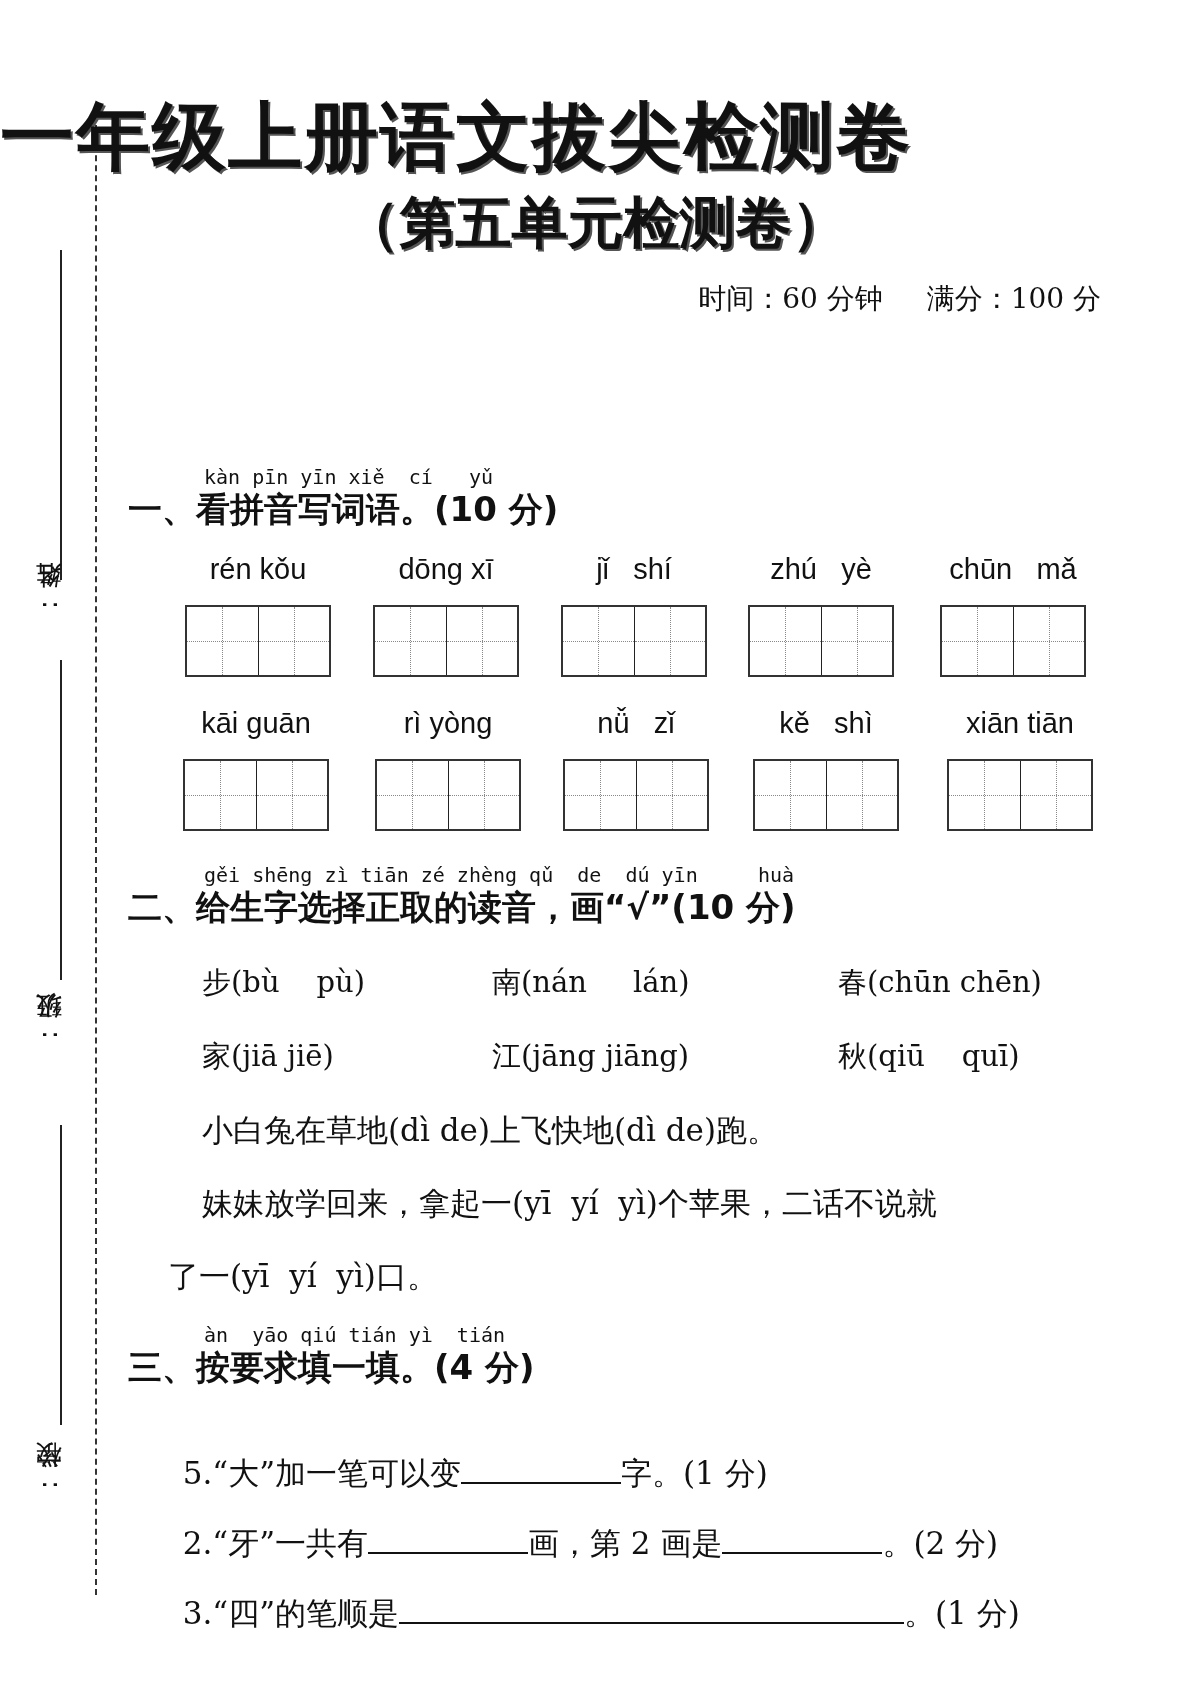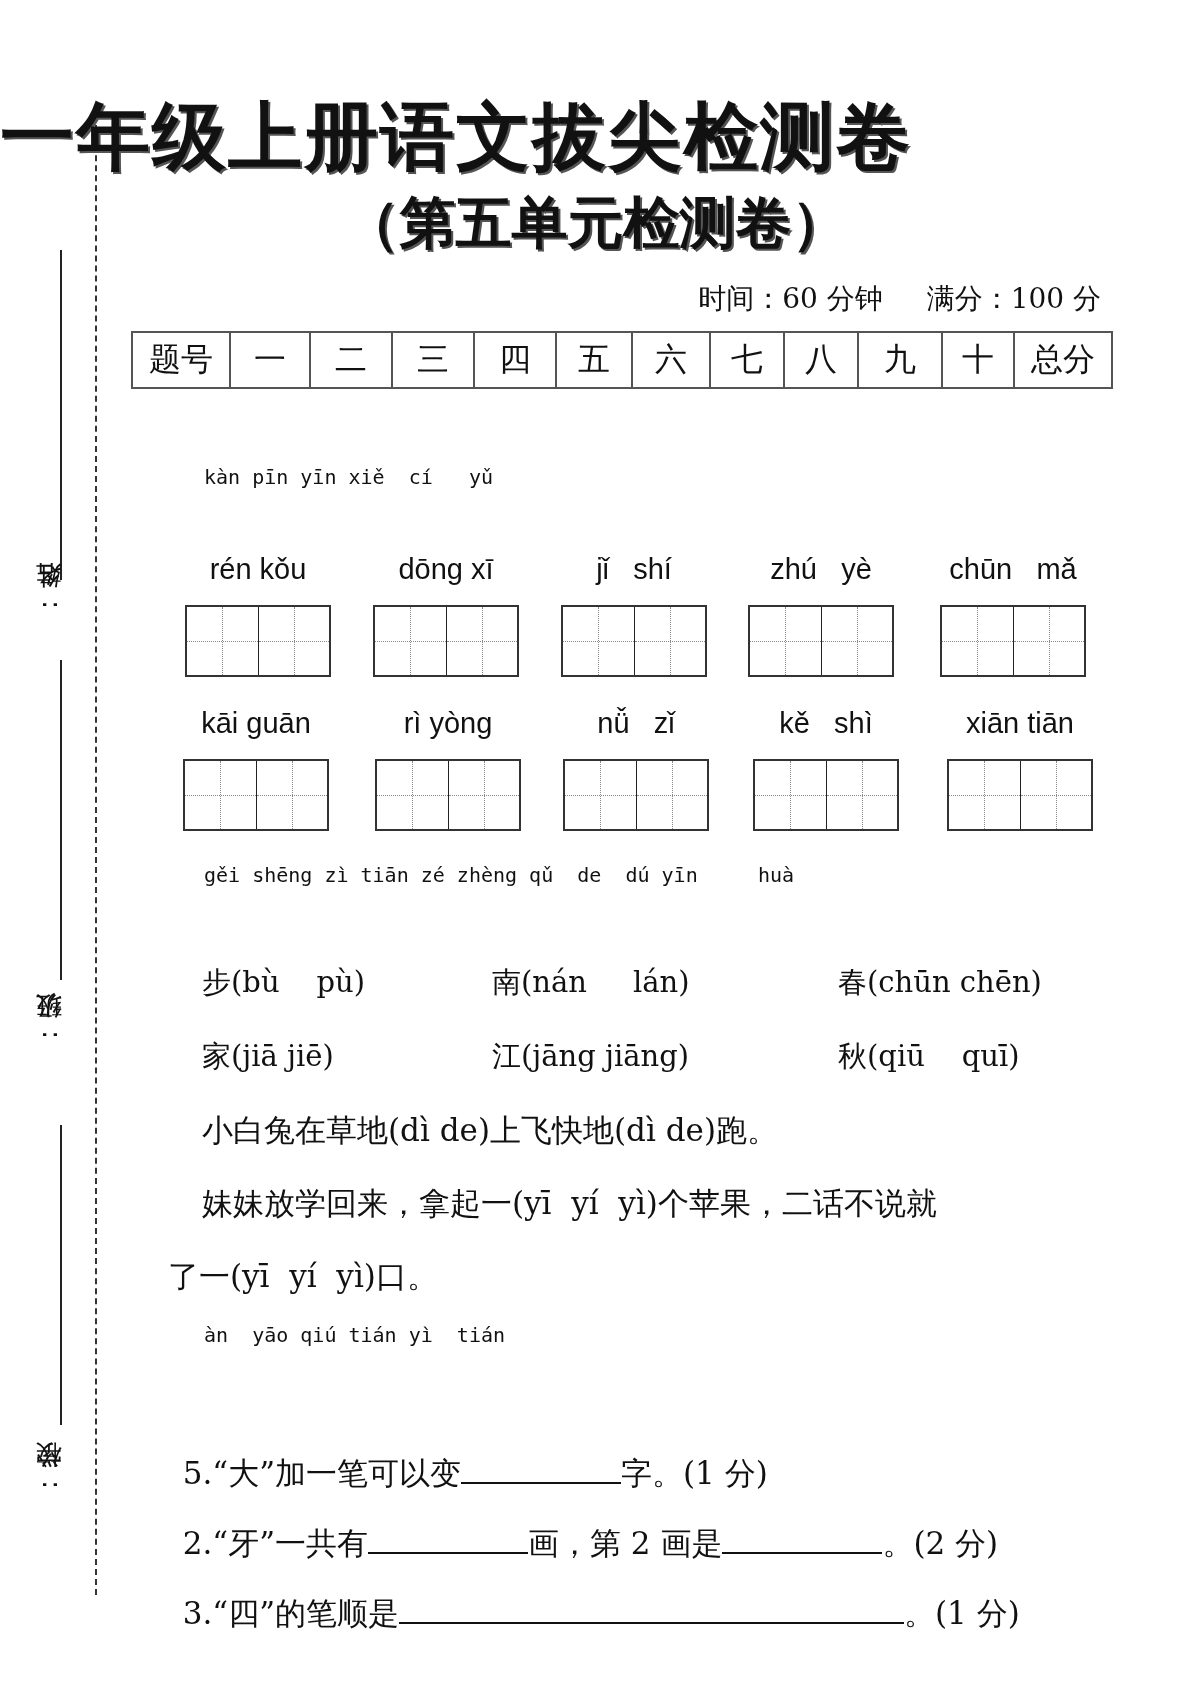--- a/index.html
+++ b/index.html
@@ -61,20 +61,6 @@
 
 <table class="score-table">
   <tbody>
-      <tr>
-    <td style="width:96px">题号</td>
-    <td style="width:78px">一</td>
-    <td style="width:80px">二</td>
-    <td style="width:80px">三</td>
-    <td style="width:80px">四</td>
-    <td style="width:74px">五</td>
-    <td style="width:76px">六</td>
-    <td style="width:72px">七</td>
-    <td style="width:72px">八</td>
-    <td style="width:82px">九</td>
-    <td style="width:70px">十</td>
-    <td style="width:96px">总分</td>
-  </tr>
 </tbody>
   </table>
 

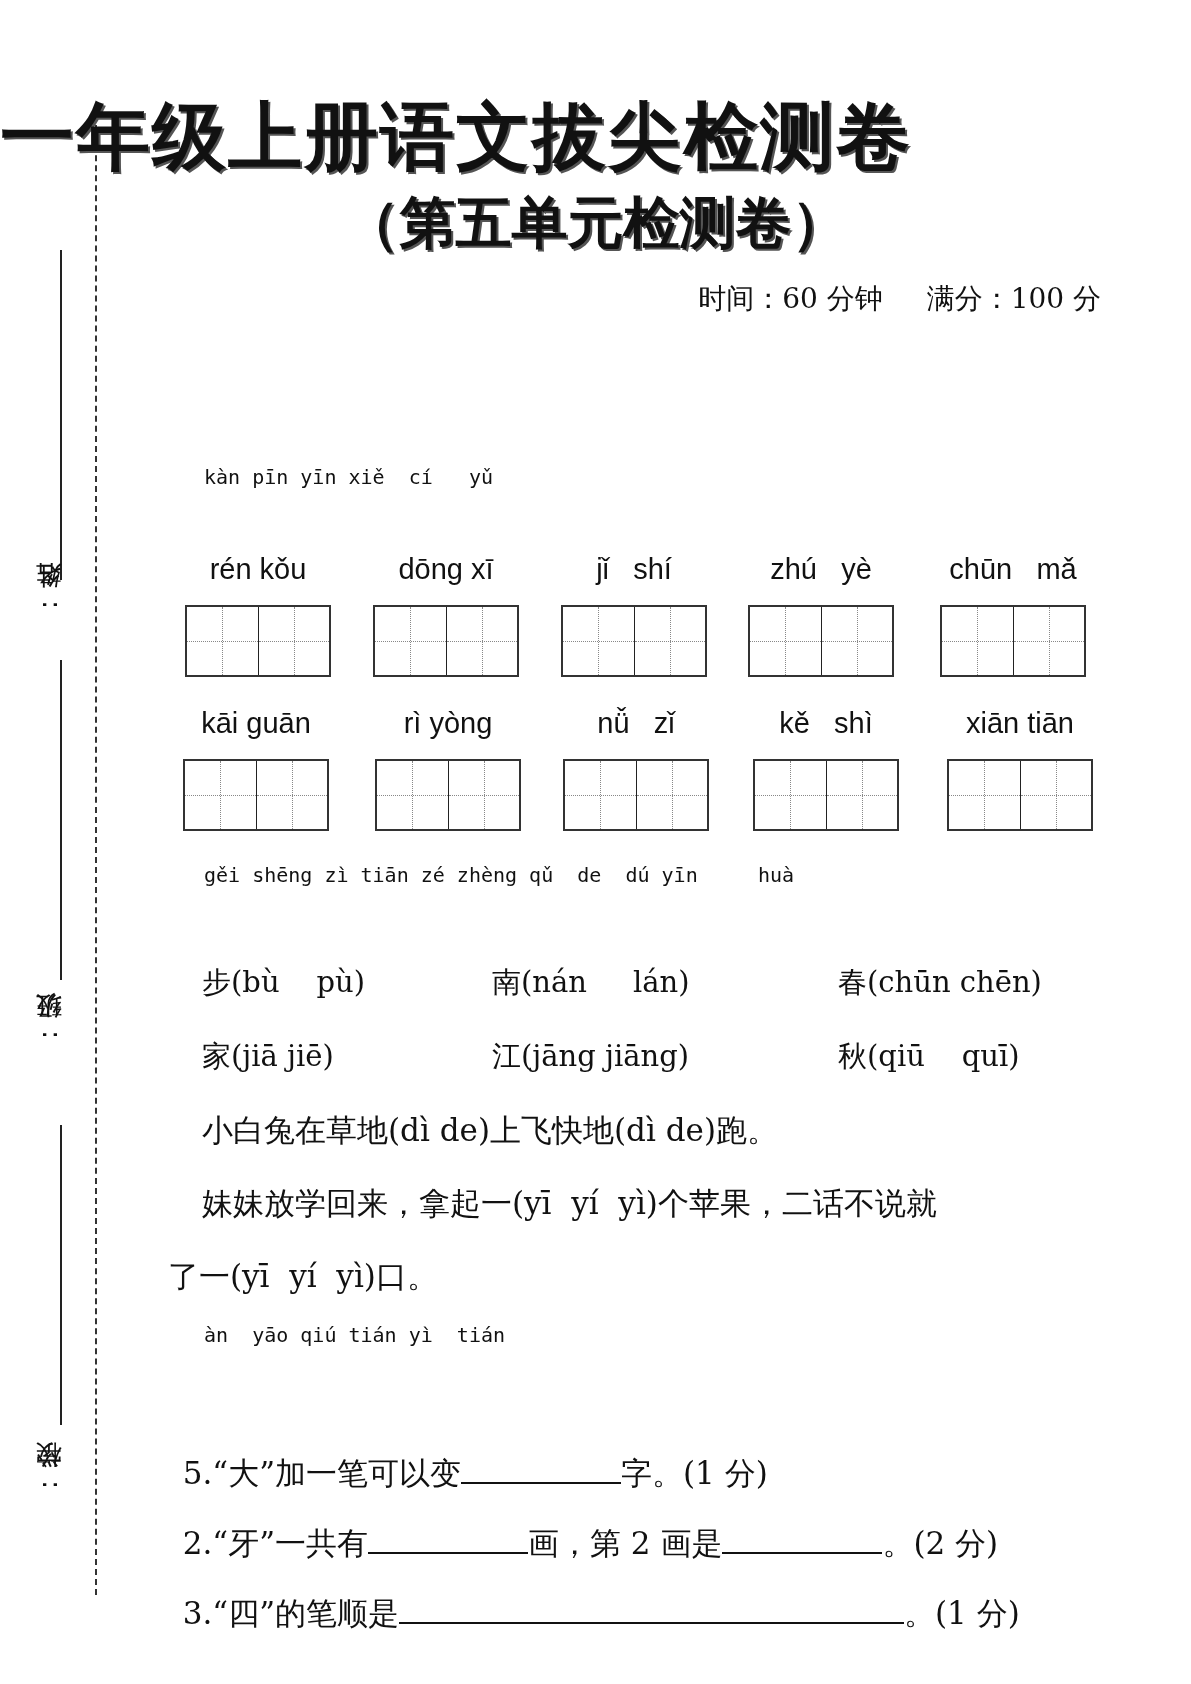--- a/index.html
+++ b/index.html
@@ -66,6 +66,7 @@
 
 <div class="section" style="top:487px;">
   <span class="pinyin-over" style="left:76px;">kàn pīn yīn xiě  cí   yǔ</span>
+  <span class="section-title">一、看拼音写词语。(10 分)</span>
 </div>
 
 <div>

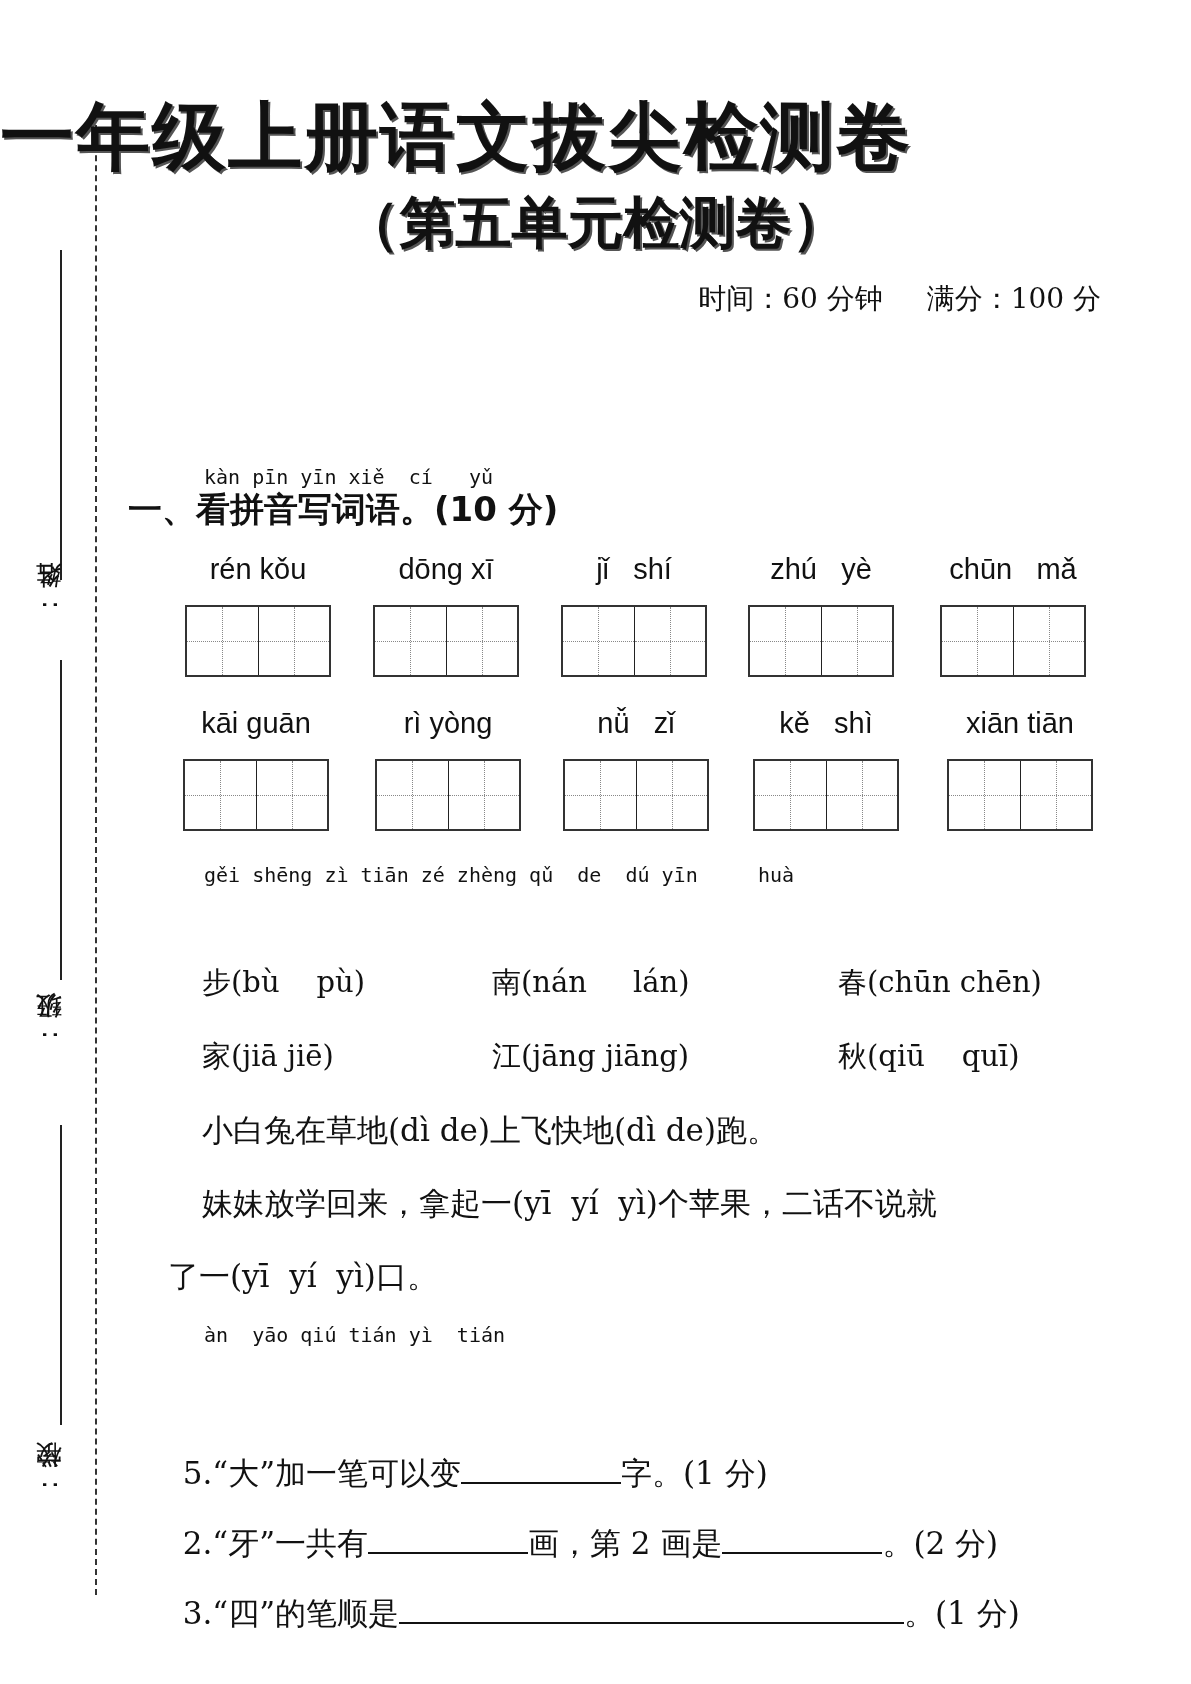--- a/index.html
+++ b/index.html
@@ -147,6 +147,7 @@
 
 <div class="section" style="top:885px;">
   <span class="pinyin-over" style="left:76px;">gěi shēng zì tiān zé zhèng qǔ  de  dú yīn     huà</span>
+  <span class="section-title">二、给生字选择正取的读音，画“√”(10 分)</span>
 </div>
 
 <div class="choice" style="left:202px;top:963px;">步(bù    pù)</div>

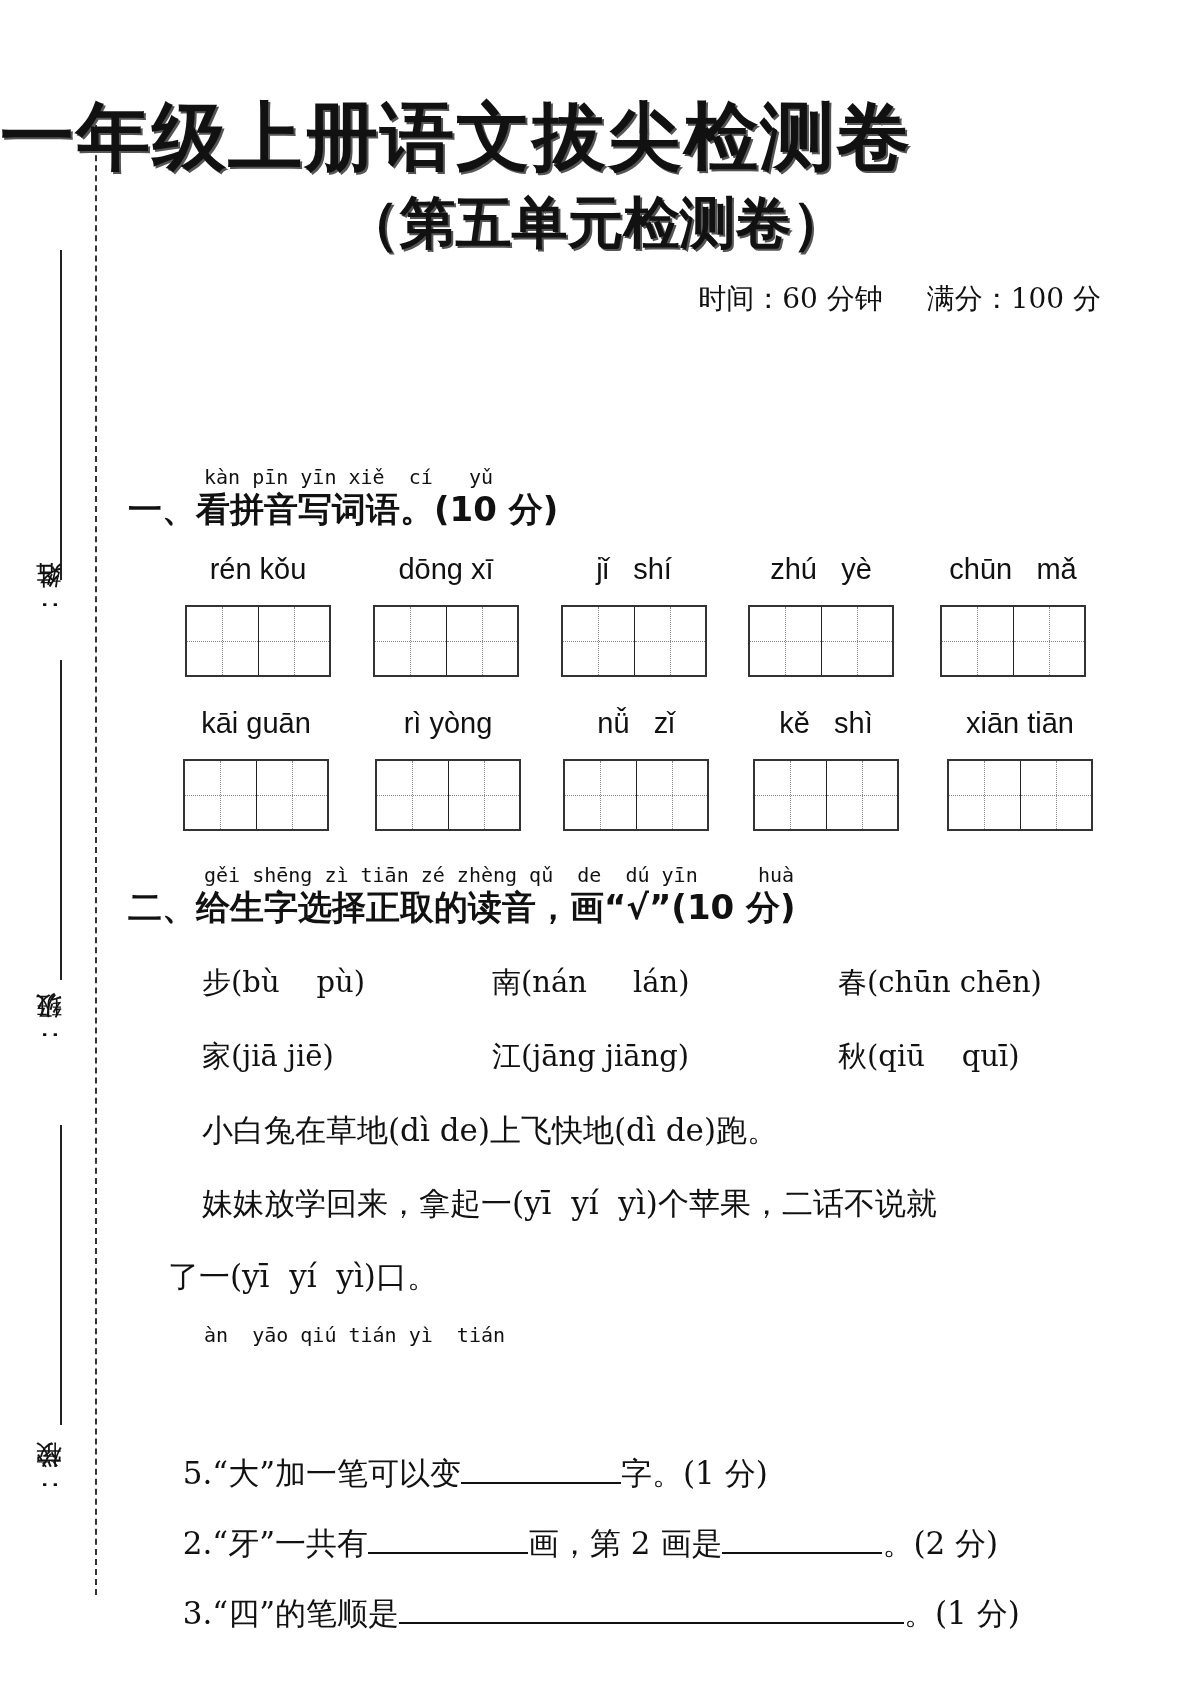--- a/index.html
+++ b/index.html
@@ -164,6 +164,7 @@
 
 <div class="section" style="top:1345px;">
   <span class="pinyin-over" style="left:76px;">àn  yāo qiú tián yì  tián</span>
+  <span class="section-title">三、按要求填一填。(4 分)</span>
 </div>
 
 <div class="line" style="left:163px;top:1416px;">

